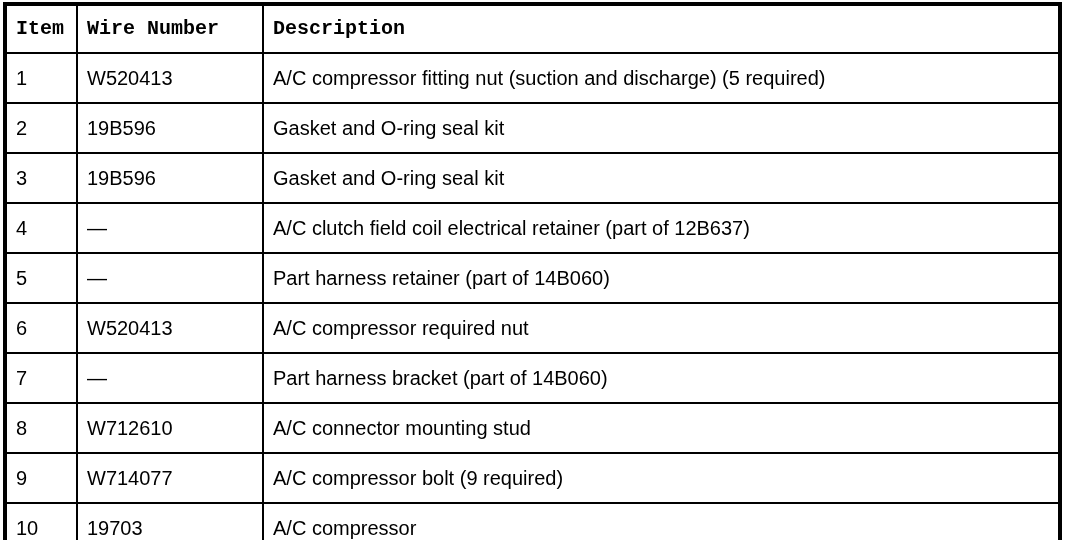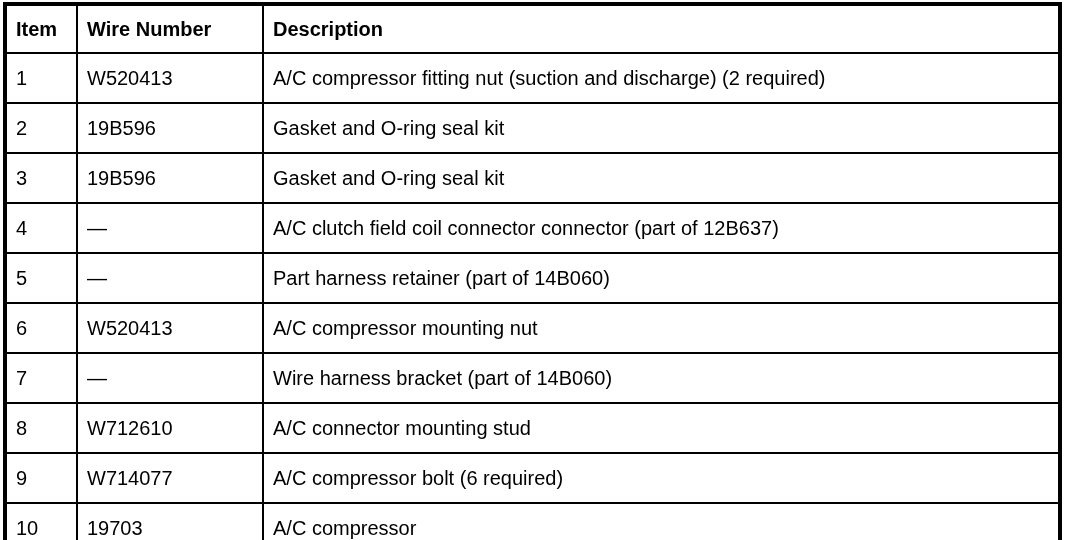--- a/index.html
+++ b/index.html
@@ -47,6 +47,7 @@
   thead th {
     font-weight: bold;
     height: 38px;
+    font-family: Liberation Mono, monospace;
   }
   tbody td {
     font-weight: normal;

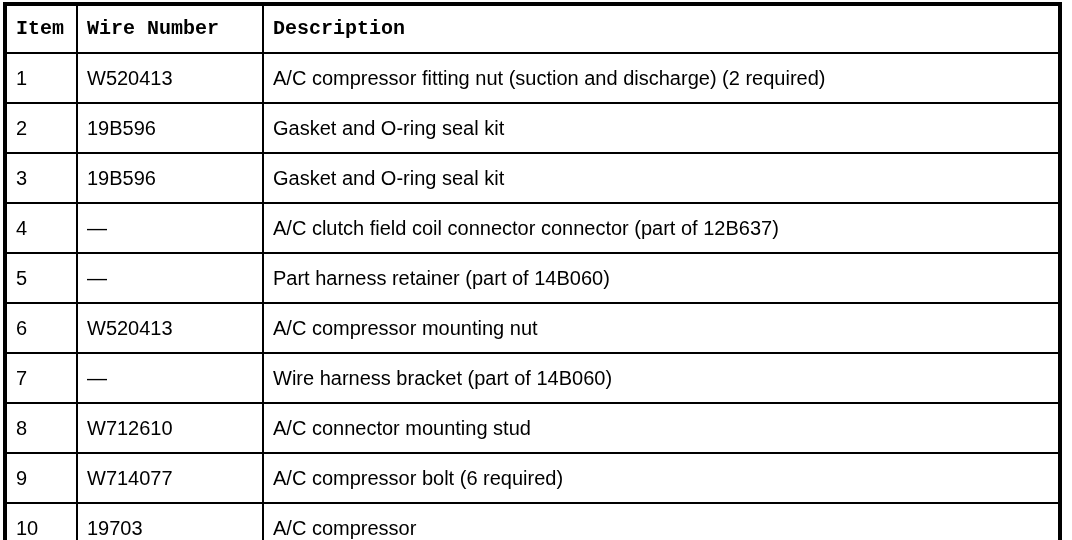--- a/index.html
+++ b/index.html
@@ -78,7 +78,7 @@
       <tr>
         <td>1</td>
         <td>W520413</td>
-        <td>A/C compressor fitting nut (suction and discharge) (2 required)</td>
+        <td>A/C compressor fitting nut (suction and discharge) (5 required)</td>
       </tr>
       <tr>
         <td>2</td>

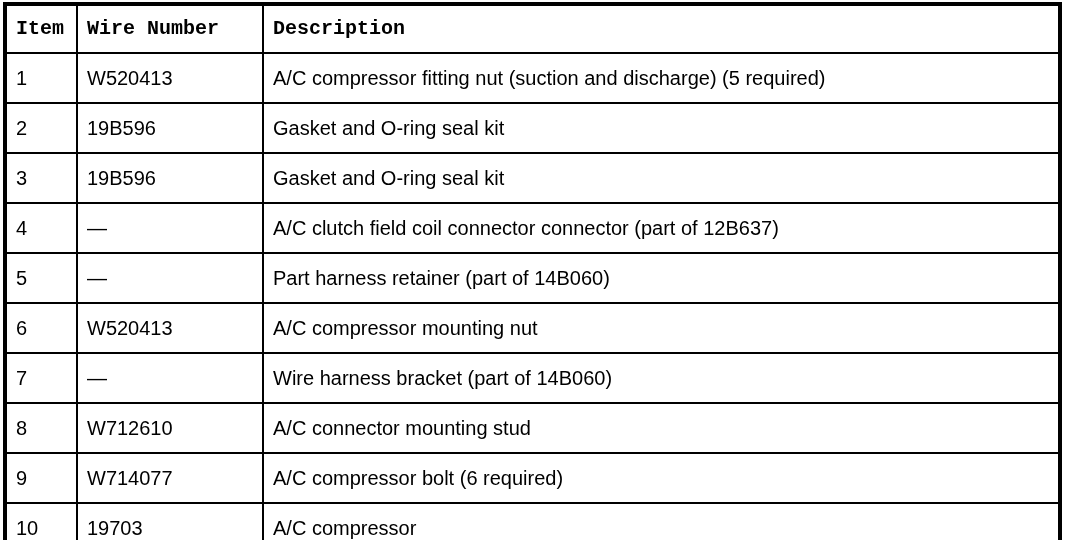--- a/index.html
+++ b/index.html
@@ -93,7 +93,7 @@
       <tr>
         <td>4</td>
         <td>—</td>
-        <td>A/C clutch field coil connector connector (part of 12B637)</td>
+        <td>A/C clutch field coil electrical retainer (part of 12B637)</td>
       </tr>
       <tr>
         <td>5</td>

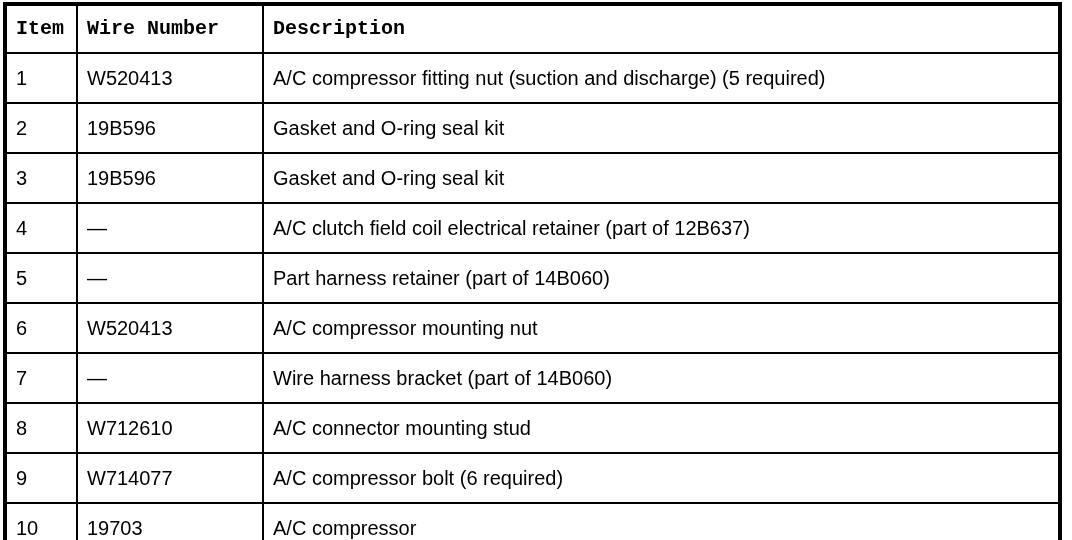--- a/index.html
+++ b/index.html
@@ -103,7 +103,7 @@
       <tr>
         <td>6</td>
         <td>W520413</td>
-        <td>A/C compressor mounting nut</td>
+        <td>A/C compressor required nut</td>
       </tr>
       <tr>
         <td>7</td>

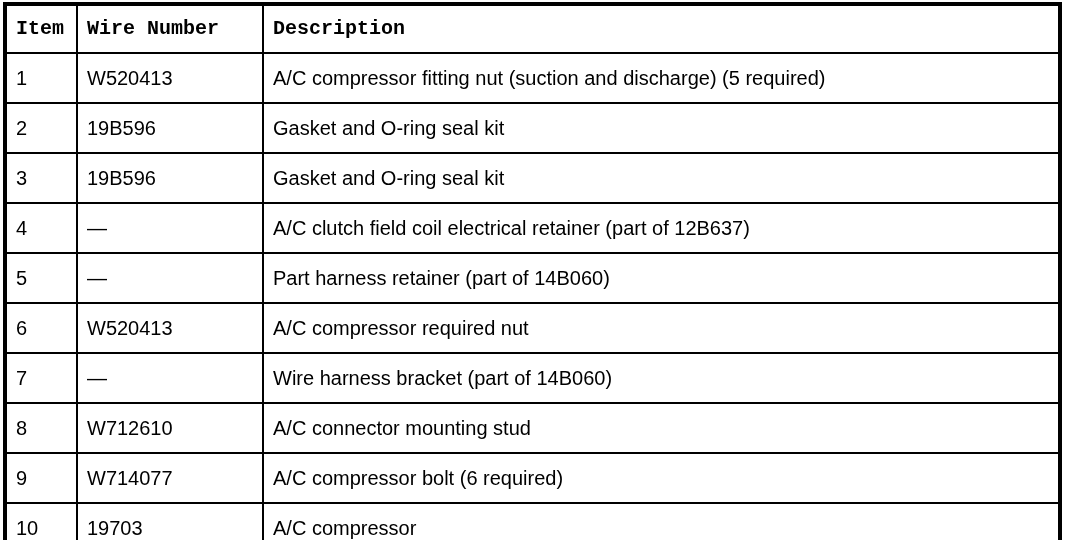--- a/index.html
+++ b/index.html
@@ -108,7 +108,7 @@
       <tr>
         <td>7</td>
         <td>—</td>
-        <td>Wire harness bracket (part of 14B060)</td>
+        <td>Part harness bracket (part of 14B060)</td>
       </tr>
       <tr>
         <td>8</td>

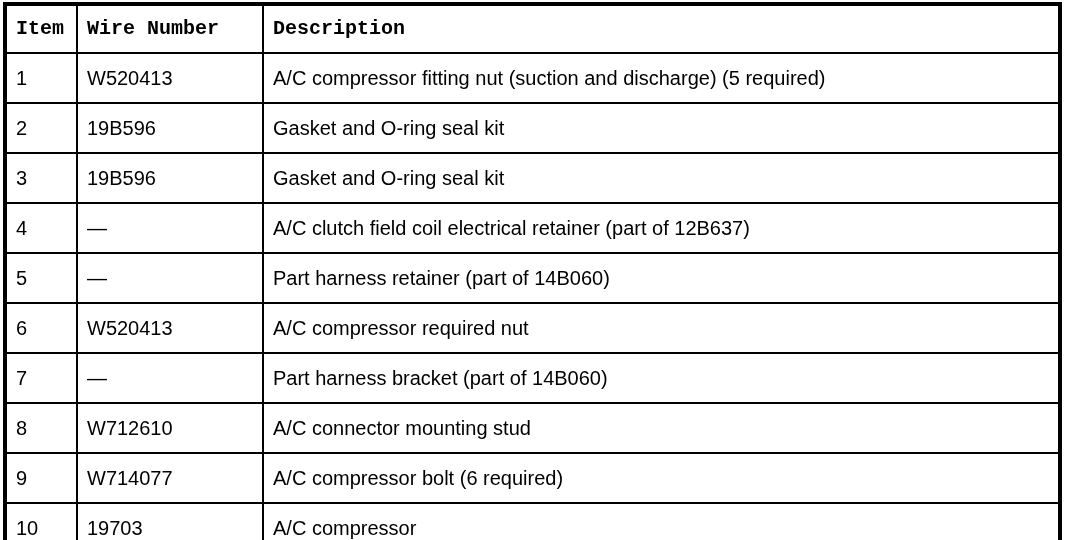--- a/index.html
+++ b/index.html
@@ -118,7 +118,7 @@
       <tr>
         <td>9</td>
         <td>W714077</td>
-        <td>A/C compressor bolt (6 required)</td>
+        <td>A/C compressor bolt (9 required)</td>
       </tr>
       <tr>
         <td>10</td>

